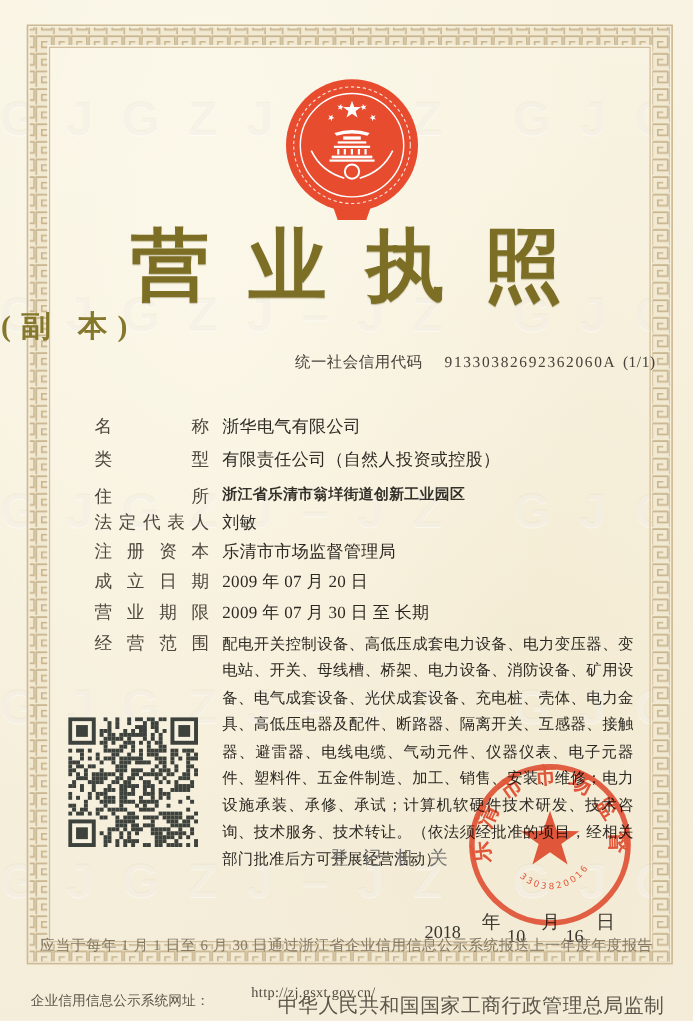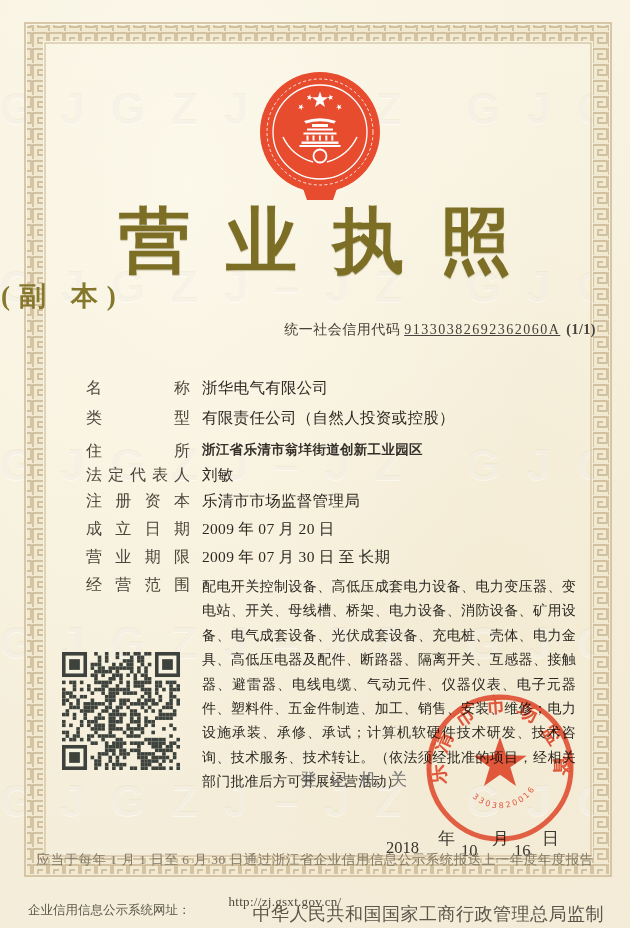--- a/index.html
+++ b/index.html
@@ -38,7 +38,7 @@
     position:absolute;top:321px;right:34px;
     font-size:14px;color:#46413a;letter-spacing:.5px;
   }
-  .credit-line .num{letter-spacing:1.5px;margin-left:4px;text-decoration:underline;}
+  .credit-line .num{letter-spacing:1.5px;margin-left:20px;}
   .credit-line .copies{margin-left:6px;font-weight:bold;}
   .row{position:absolute;left:86px;white-space:nowrap;}
   .row .lab{

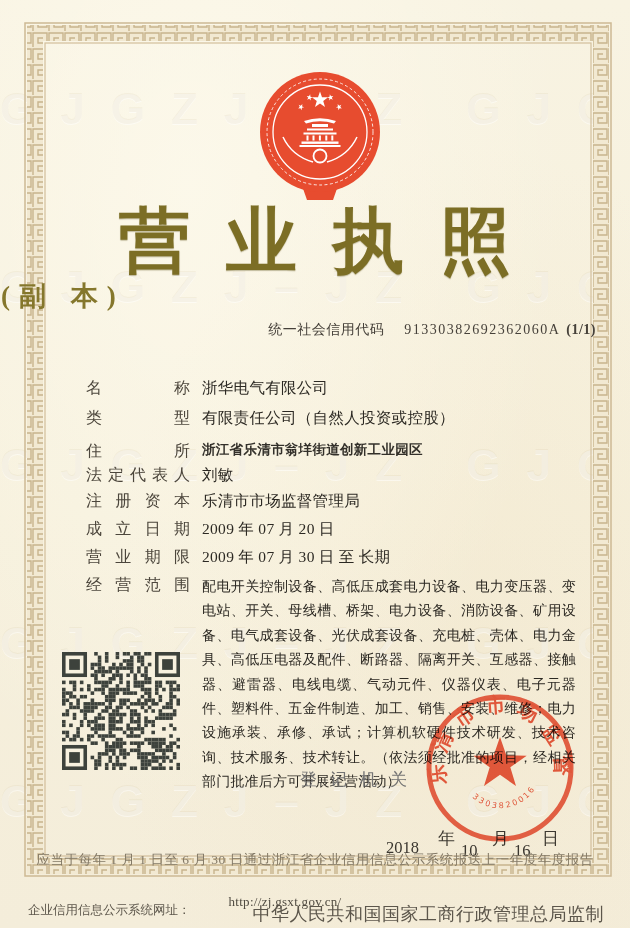--- a/index.html
+++ b/index.html
@@ -39,7 +39,7 @@
     font-size:14px;color:#46413a;letter-spacing:.5px;
   }
   .credit-line .num{letter-spacing:1.5px;margin-left:20px;}
-  .credit-line .copies{margin-left:6px;font-weight:bold;}
+  .credit-line .copies{margin-left:6px;}
   .row{position:absolute;left:86px;white-space:nowrap;}
   .row .lab{
     display:inline-block;width:104px;font-size:16px;color:#4c463c;

